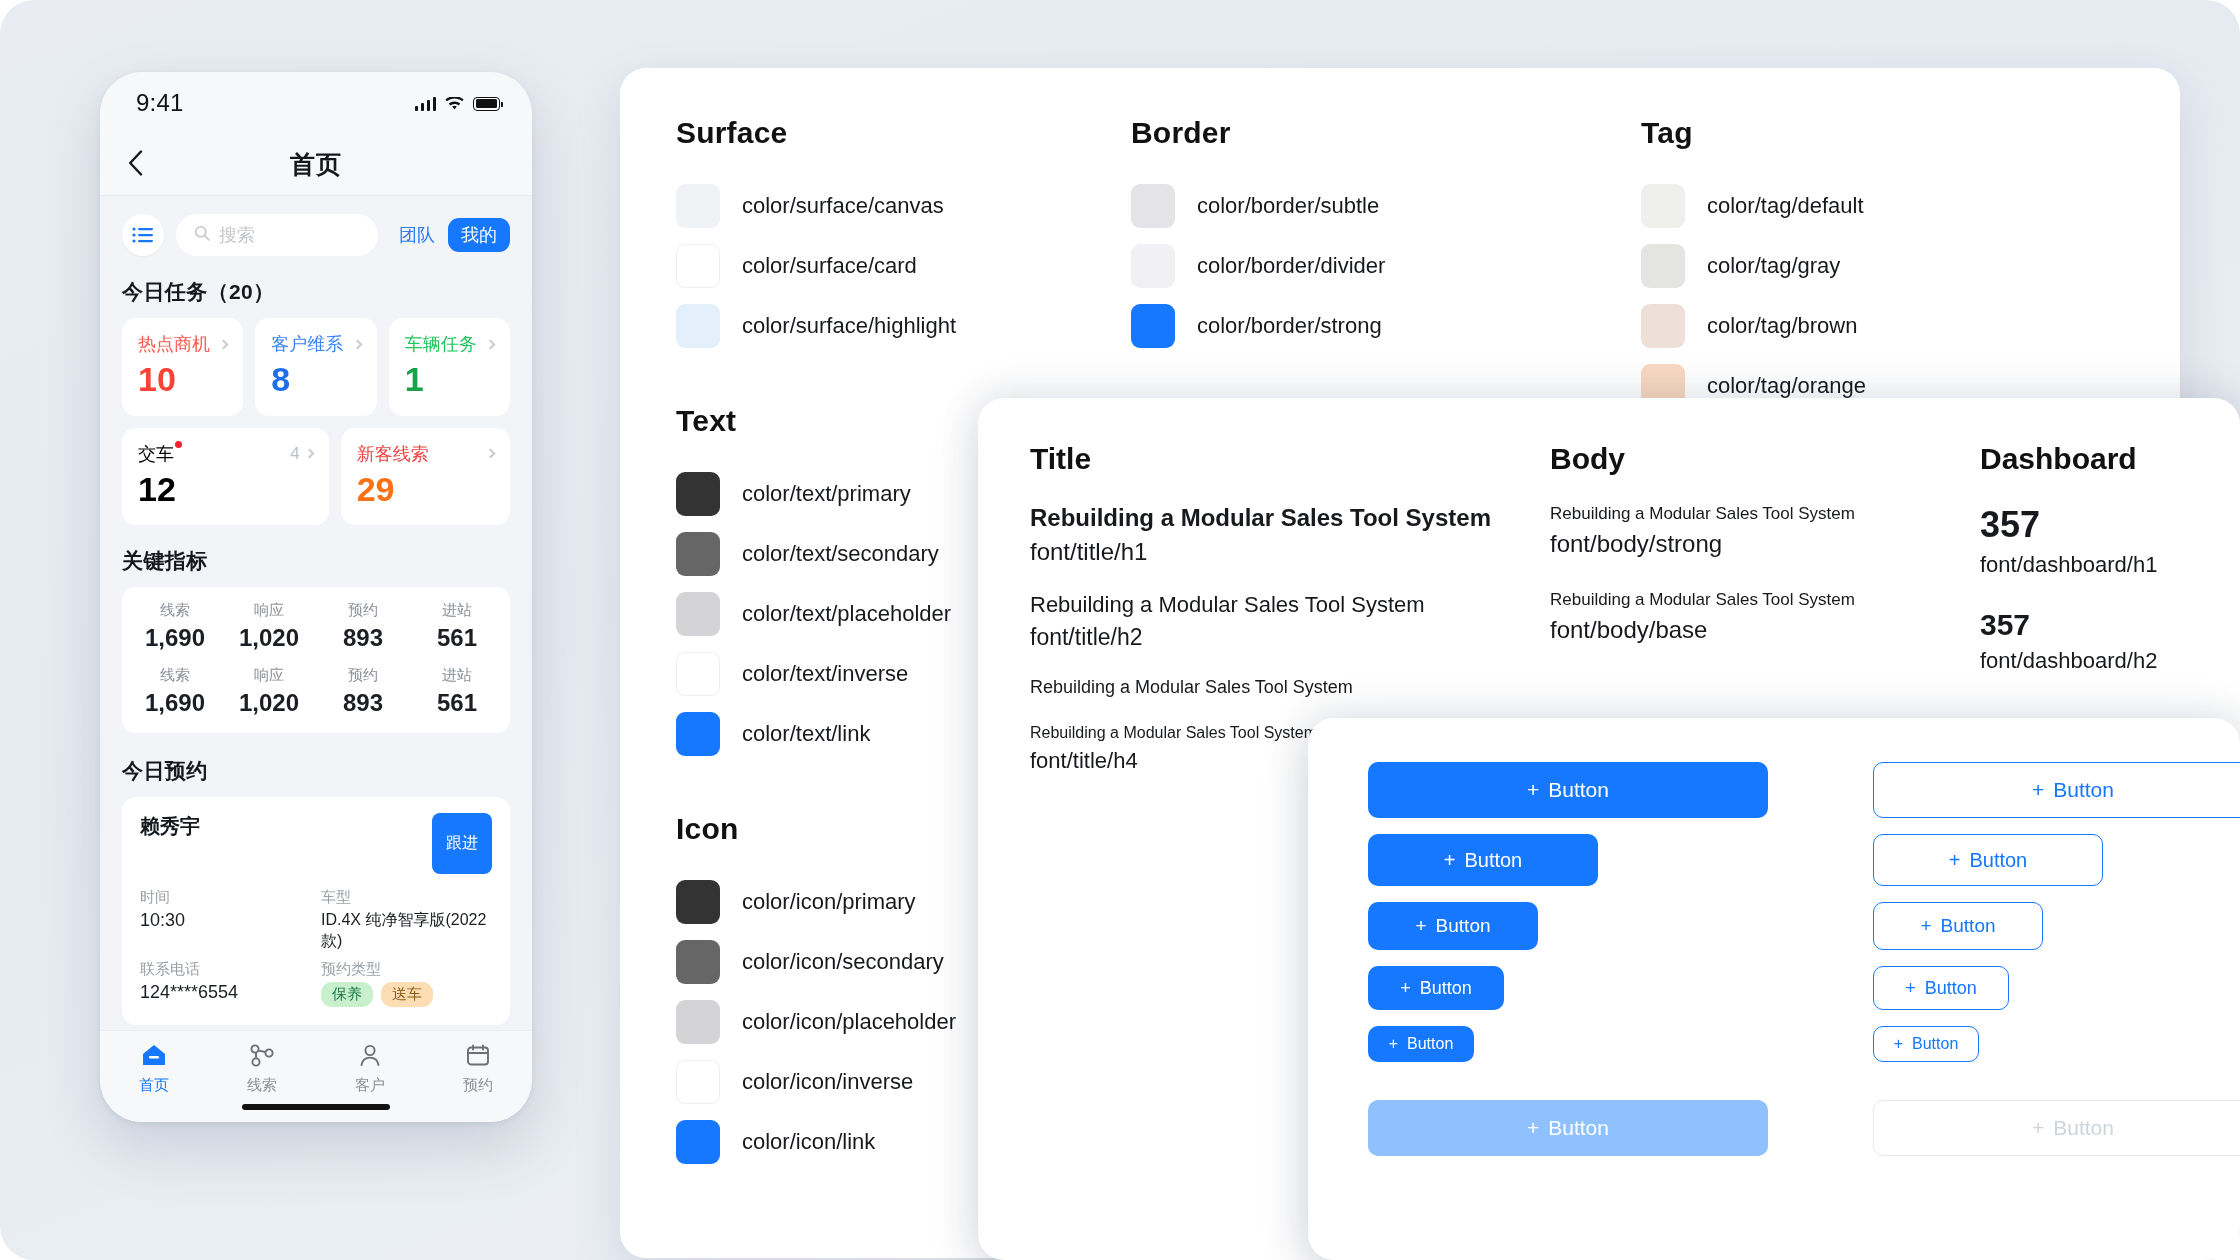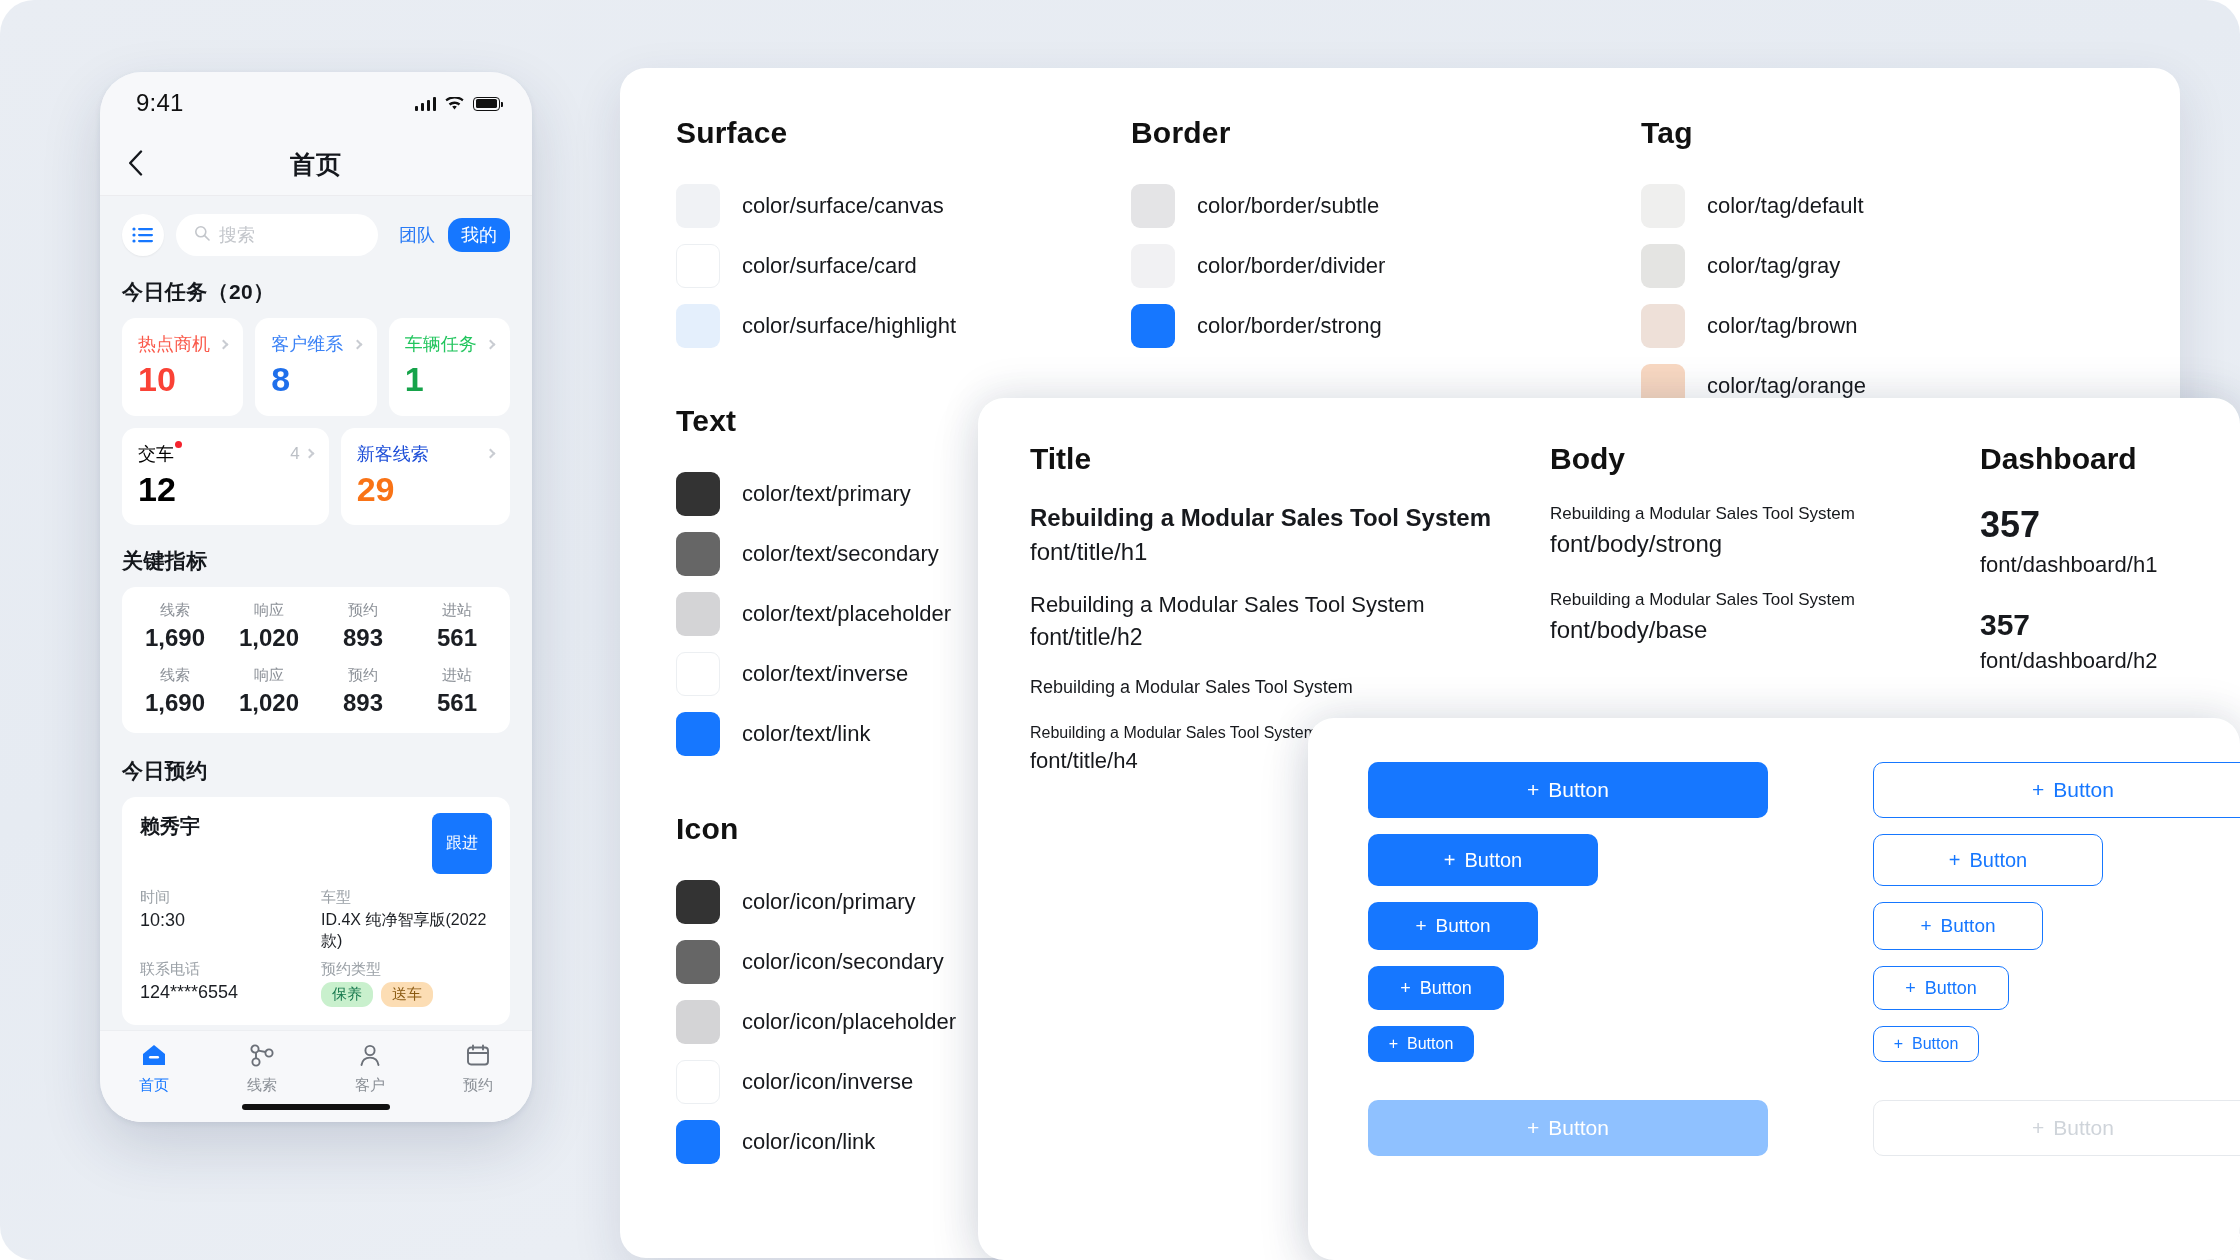--- a/index.html
+++ b/index.html
@@ -65,7 +65,7 @@
   .searchbox .ph { font-size:18px; color:#c3c6cb; }
   .segment { display:flex; align-items:center; gap:4px; flex:0 0 auto; }
   .segment .seg { font-size:18px; color:#2a7bf6; padding:5px 9px; border-radius:14px; }
-  .segment .seg.active { background:#1677ff; color:#fff; font-weight:500; padding:5px 13px; }
+  .segment .seg.active { background:#1677ff; color:#fff; font-weight:500; padding:5px 13px;border-radius:11px; }
 
   .sec-title { font-size:21px; font-weight:700; color:#15181d; padding: 8px 22px 12px; letter-spacing:.4px;}
 

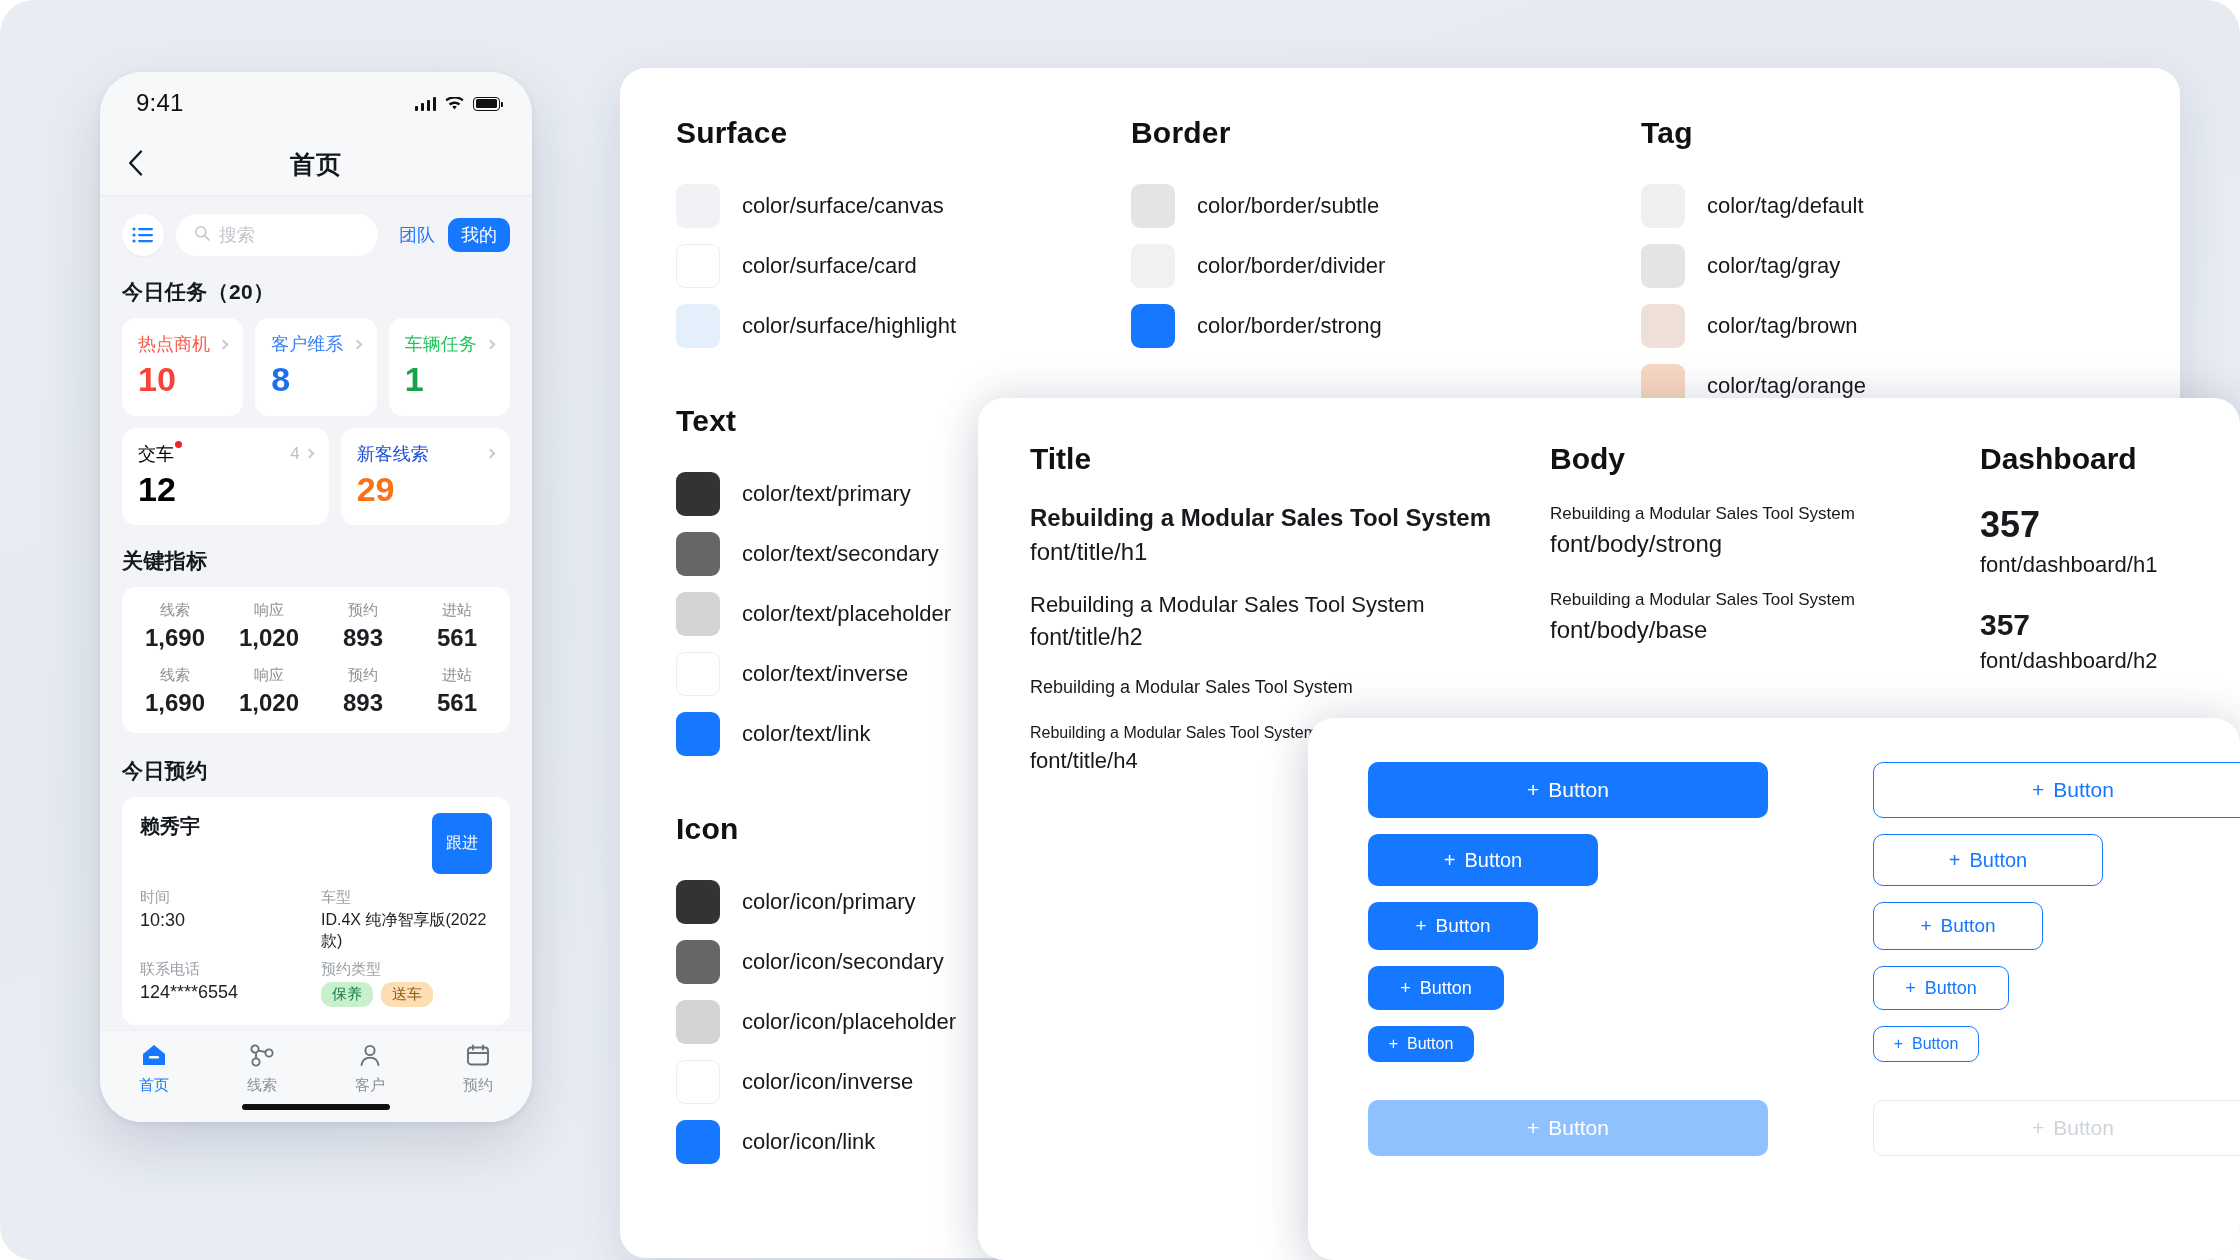--- a/index.html
+++ b/index.html
@@ -269,7 +269,7 @@
       </div>
       <div class="tcard">
         <div class="top">
-            <span class="lbl" style="color:#1d4ed8">新客线索</span>
+            <span class="lbl" style="color:#ef4444">新客线索</span>
             <span class="right">
               <i class="chev"></i>
             </span>

